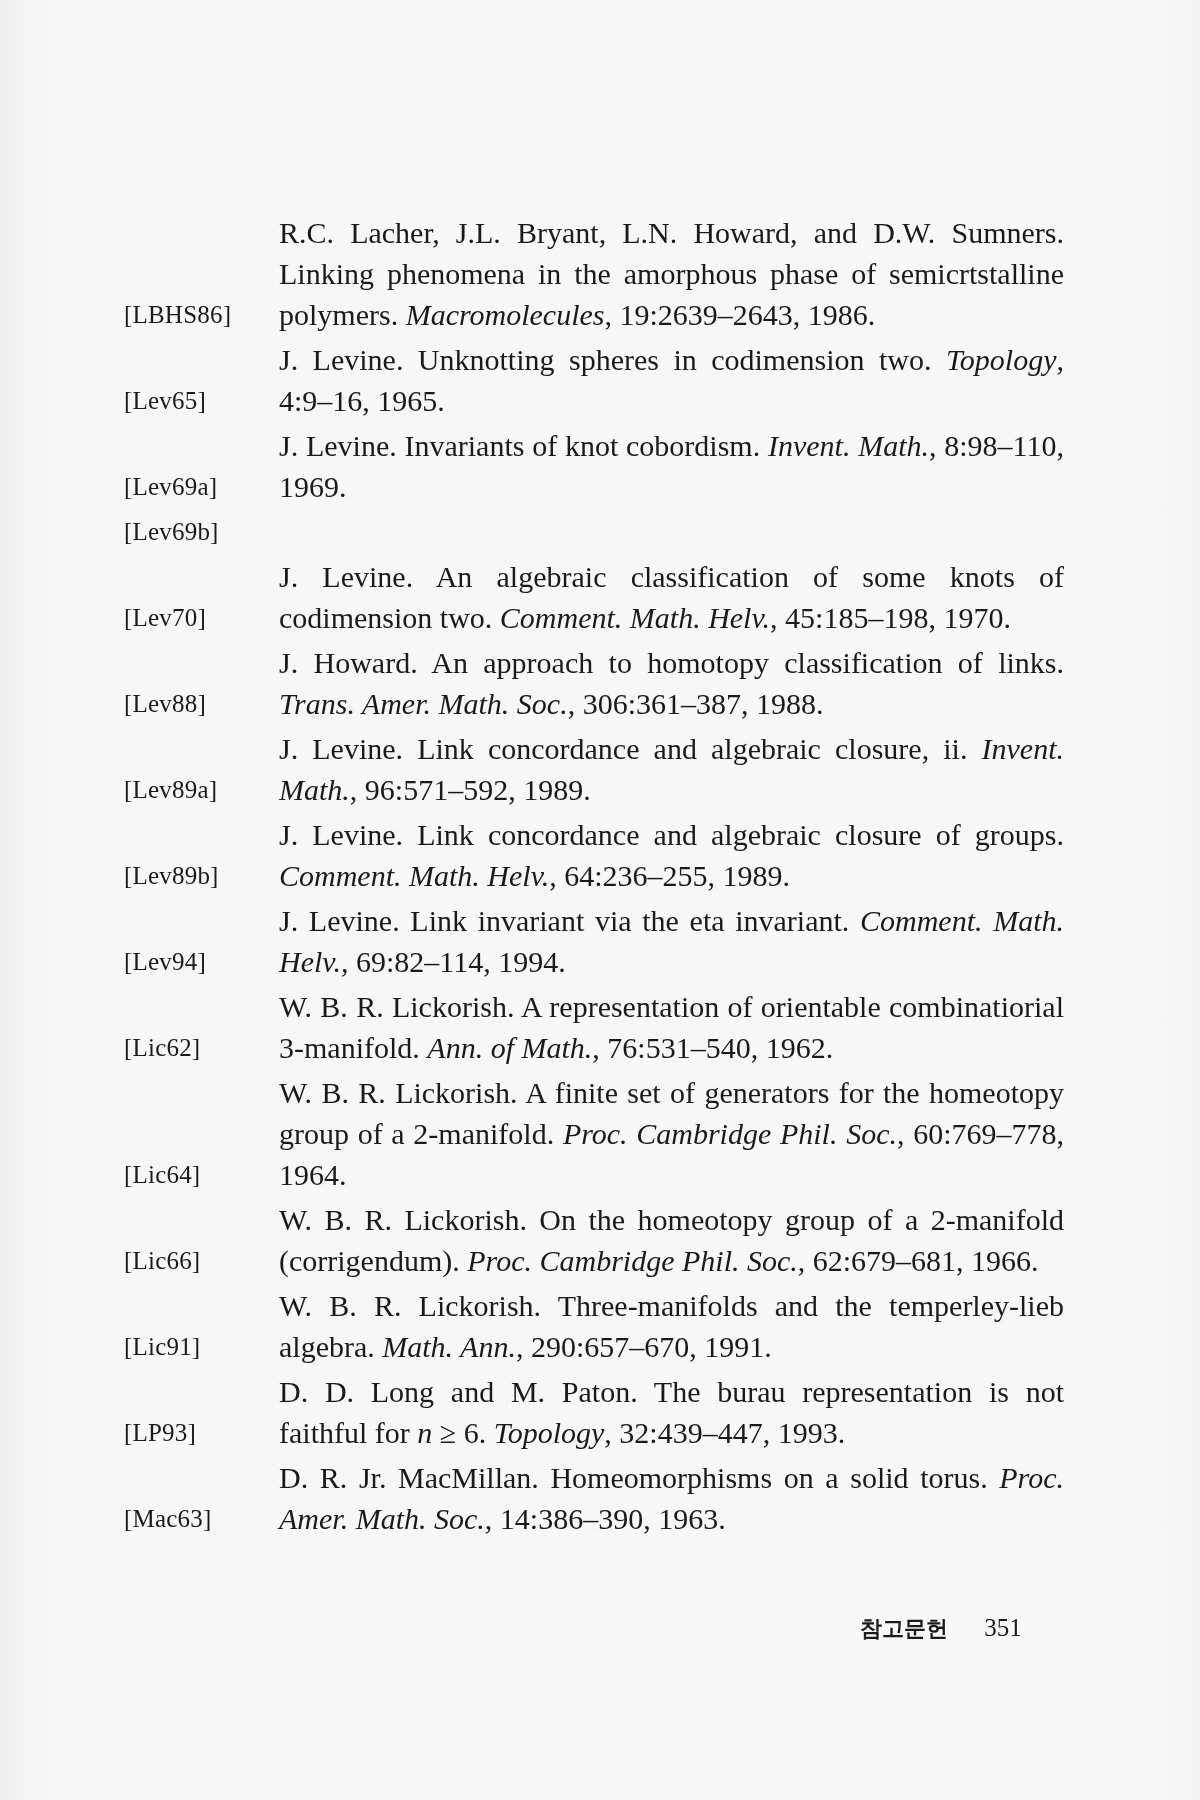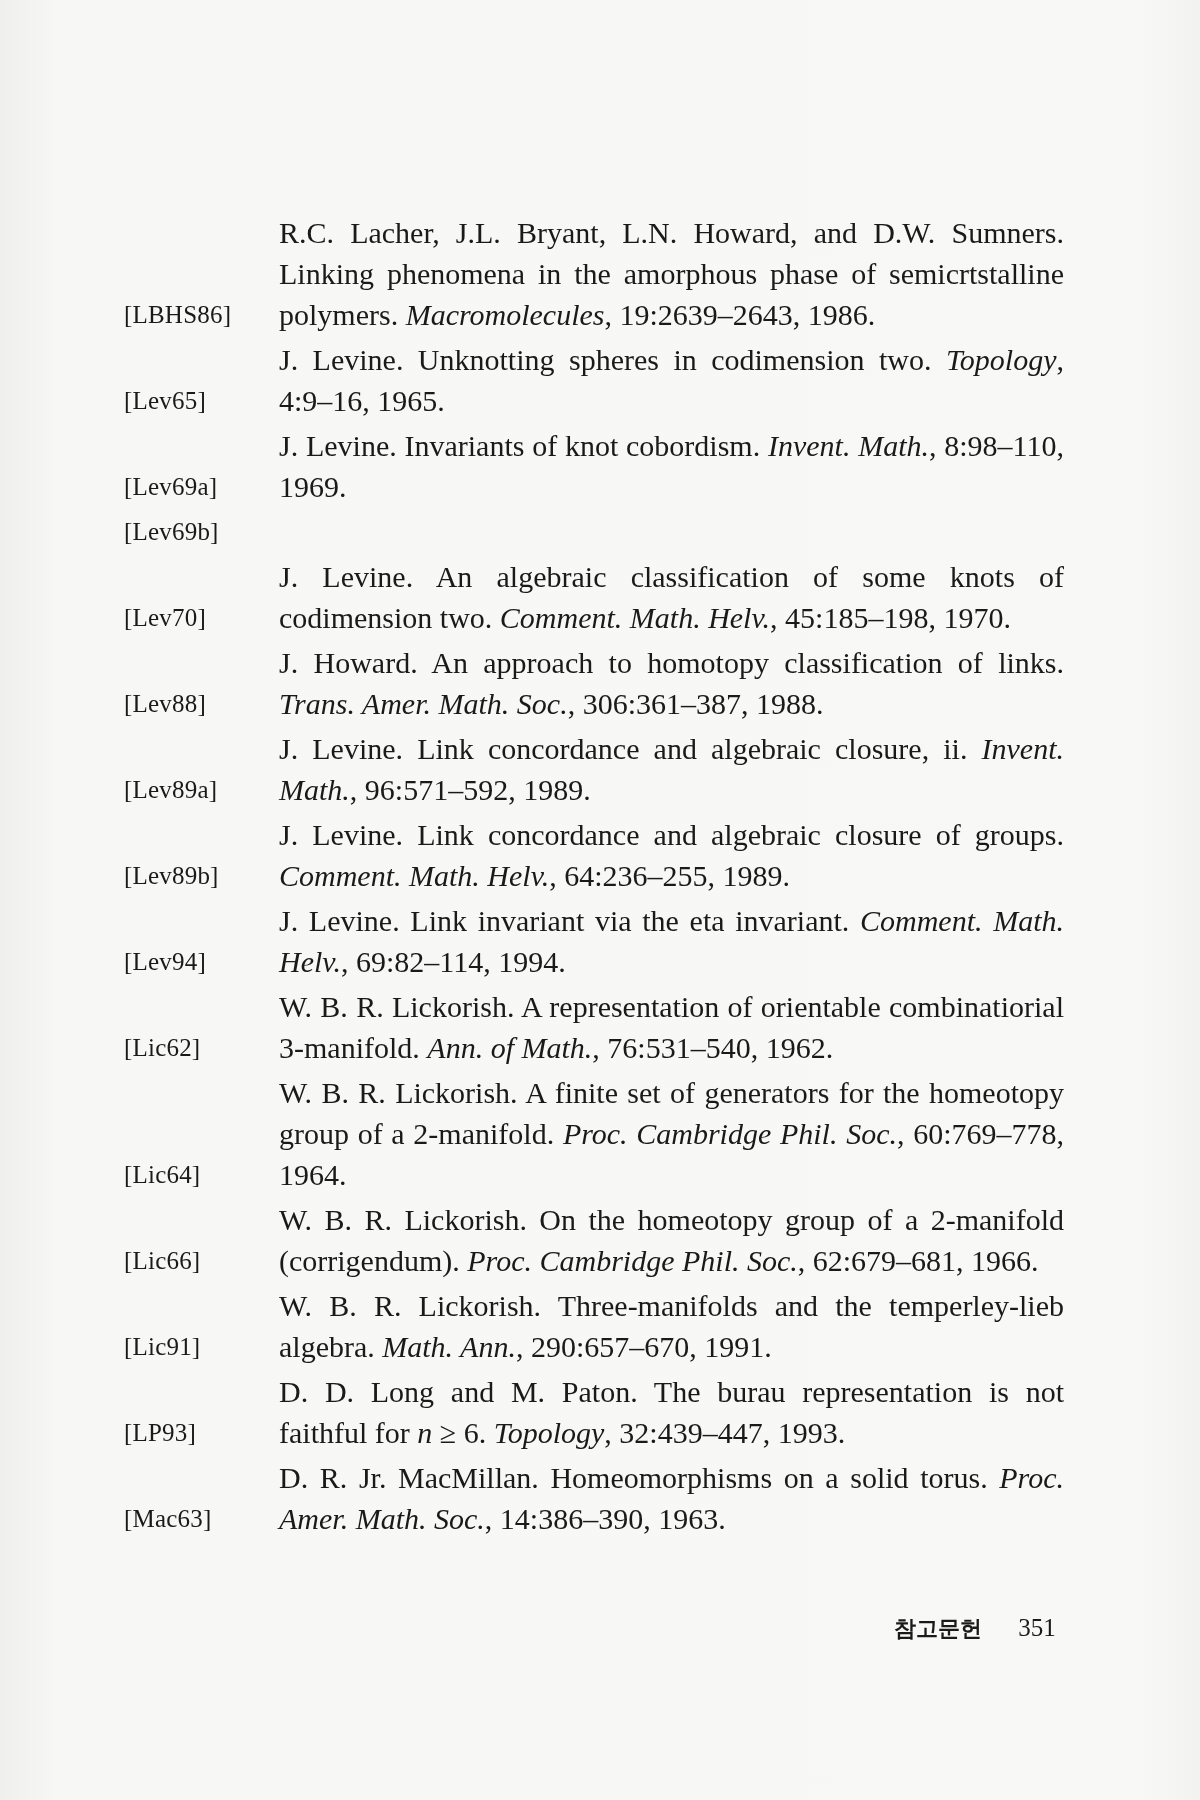--- a/index.html
+++ b/index.html
@@ -45,7 +45,6 @@
     top: 1614px;
     left: 860px;
     font-size: 25px;
-    margin-left: 34px;
   }
   .footer .title {
     font-family: "DejaVu Sans", sans-serif;

